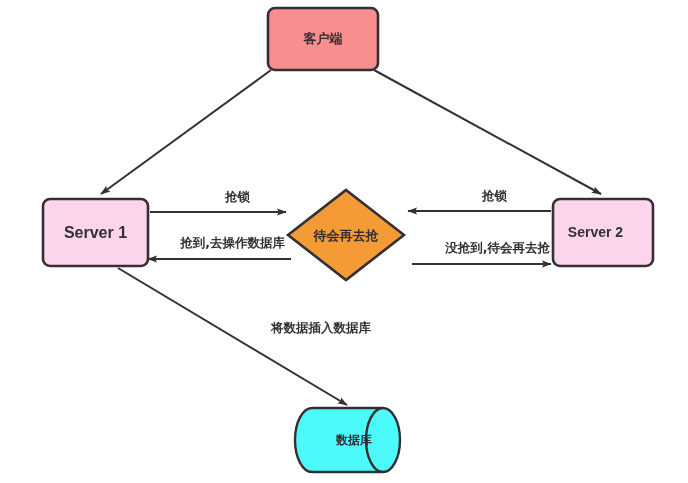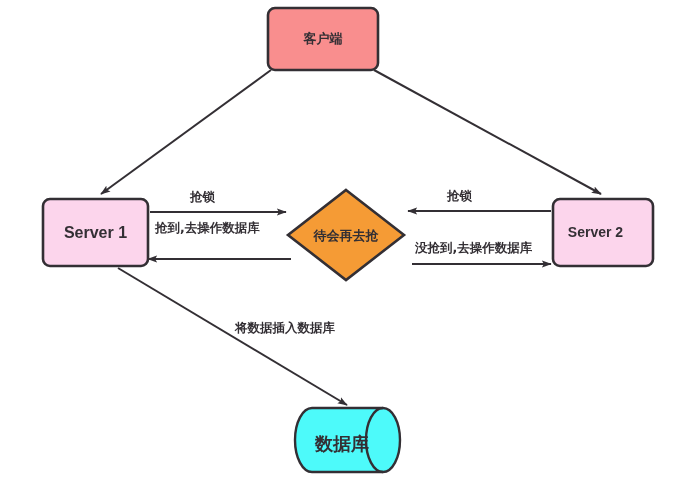--- a/index.html
+++ b/index.html
@@ -35,7 +35,7 @@
     font-weight: bold;
     color: #332F34;
     white-space: nowrap;
-    text-align: left;
+    text-align: right;
     letter-spacing: 0px;
   }
   .cn {

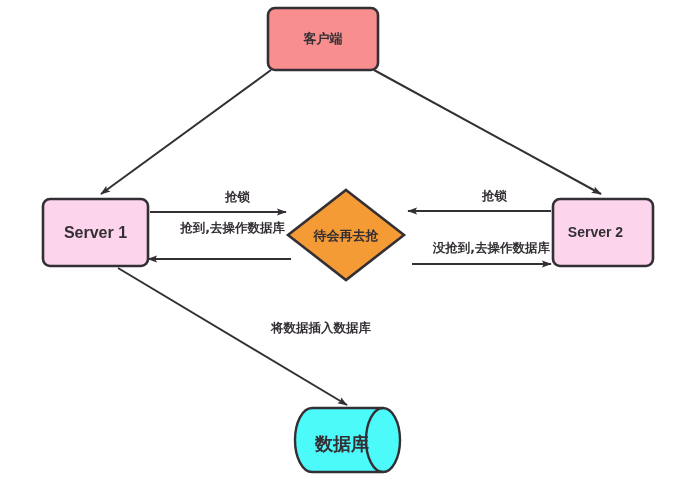--- a/index.html
+++ b/index.html
@@ -105,7 +105,7 @@
 
 <div class="edge-label cn" style="left:190px; top:189px; width:60px;">抢锁</div>
 
-<div class="edge-label cn" style="left:155px; top:220px; width:130px;">抢到,去操作数据库</div>
+<div class="edge-label cn" style="left:155px; top:235px; width:130px;">抢到,去操作数据库</div>
 
 <div class="edge-label cn" style="left:447px; top:188px; width:60px;">抢锁</div>
 

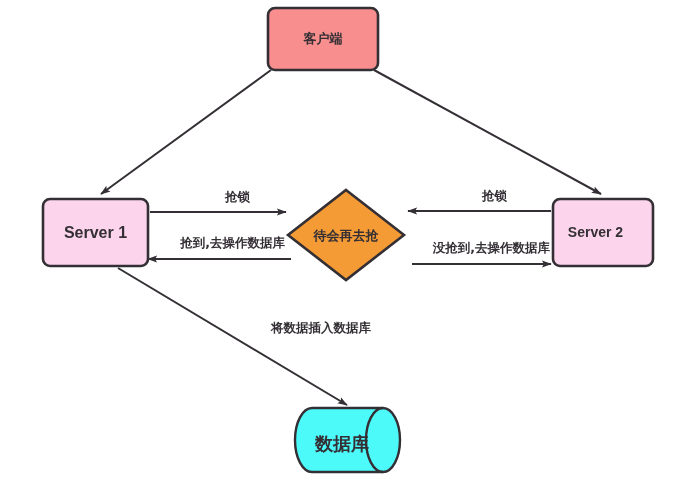--- a/index.html
+++ b/index.html
@@ -109,7 +109,7 @@
 
 <div class="edge-label cn" style="left:447px; top:188px; width:60px;">抢锁</div>
 
-<div class="edge-label cn" style="left:415px; top:240px; width:135px;">没抢到,去操作数据库</div>
+<div class="edge-label cn" style="left:415px; top:240px; width:135px;">没抢到,待会再去抢</div>
 
 <div class="edge-label cn" style="left:235px; top:320px; width:136px;">将数据插入数据库</div>
 

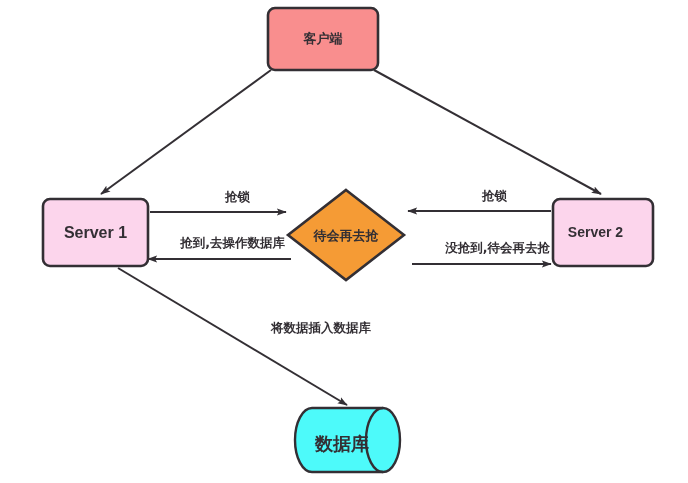--- a/index.html
+++ b/index.html
@@ -101,7 +101,7 @@
 
 <div class="node-label cn" style="left:288px; top:227px; width:116px; font-size:13px;">待会再去抢</div>
 
-<div class="node-label cn" style="left:300px; top:432px; width:84px; font-size:18px;">数据库</div>
+<div class="node-label cn" style="left:312px; top:432px; width:84px; font-size:12px;">数据库</div>
 
 <div class="edge-label cn" style="left:190px; top:189px; width:60px;">抢锁</div>
 

